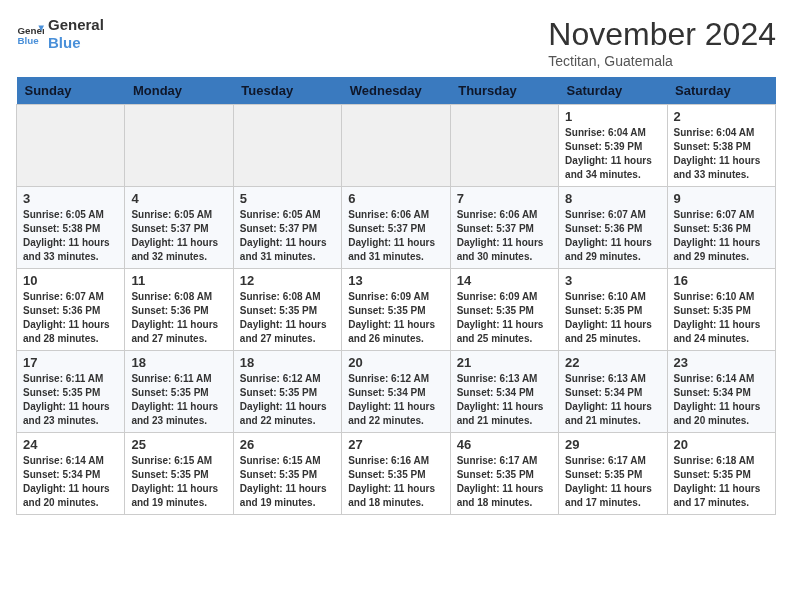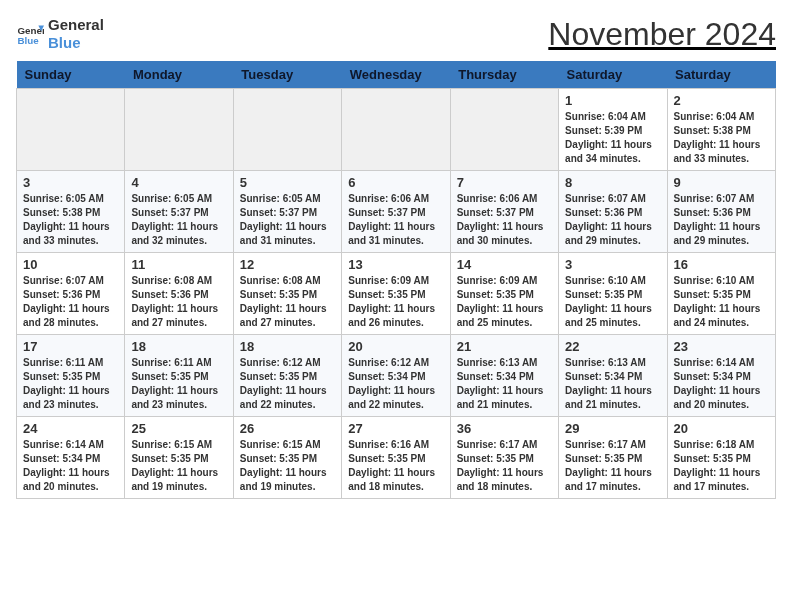--- a/index.html
+++ b/index.html
@@ -27,7 +27,6 @@
     }
     .title-block {
       text-align: left;
-      text-decoration: underline;
     }
     .month-title {
       font-size: 32px;

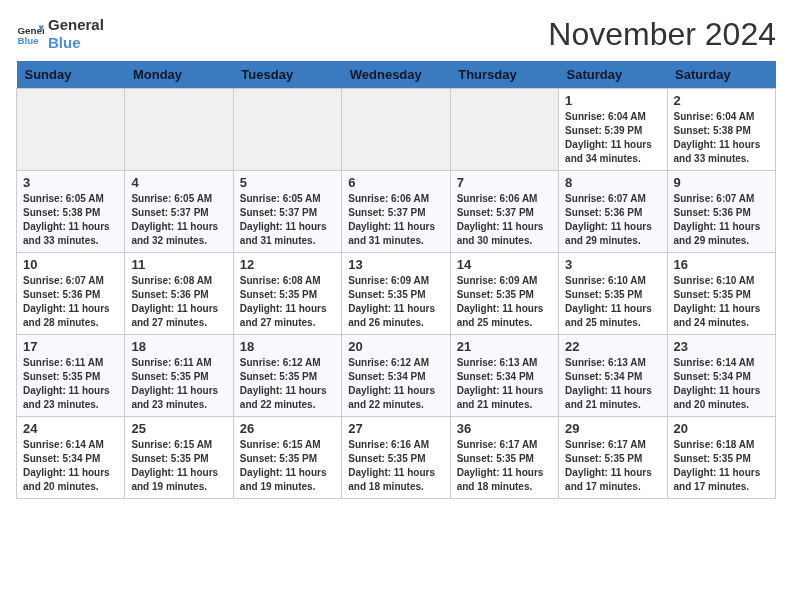--- a/index.html
+++ b/index.html
@@ -97,6 +97,7 @@
   </div>
   <div class="title-block">
     <div class="month-title">November 2024</div>
+    <div class="location">Tectitan, Guatemala</div>
   </div>
 </div>
 

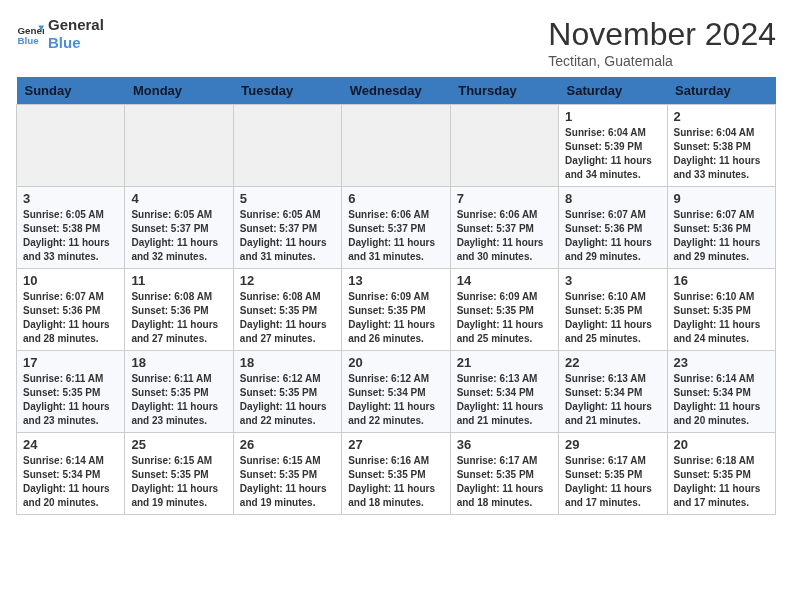--- a/index.html
+++ b/index.html
@@ -291,7 +291,7 @@
           </div>
         </td>
         <td>
-          <div class="day-number">36</div>
+          <div class="day-number">46</div>
           <div class="day-info">
             Sunrise: 6:17 AM<br>Sunset: 5:35 PM<br>Daylight: 11 hours and 18 minutes.
           </div>

